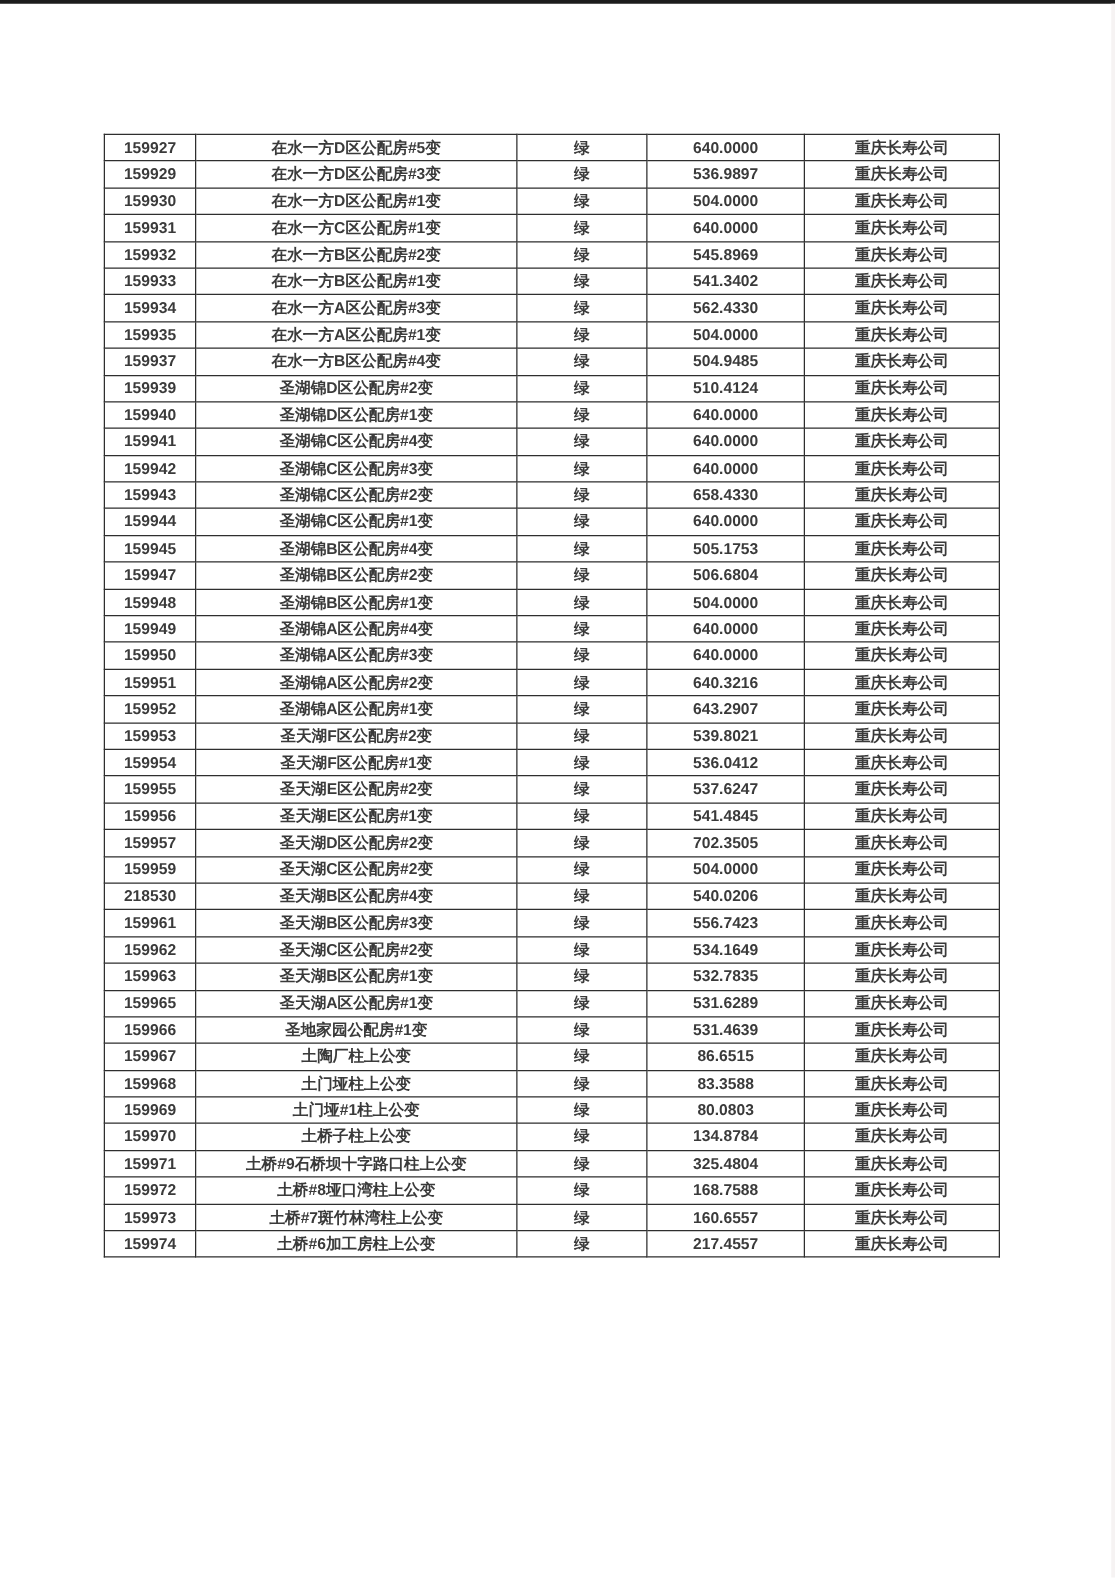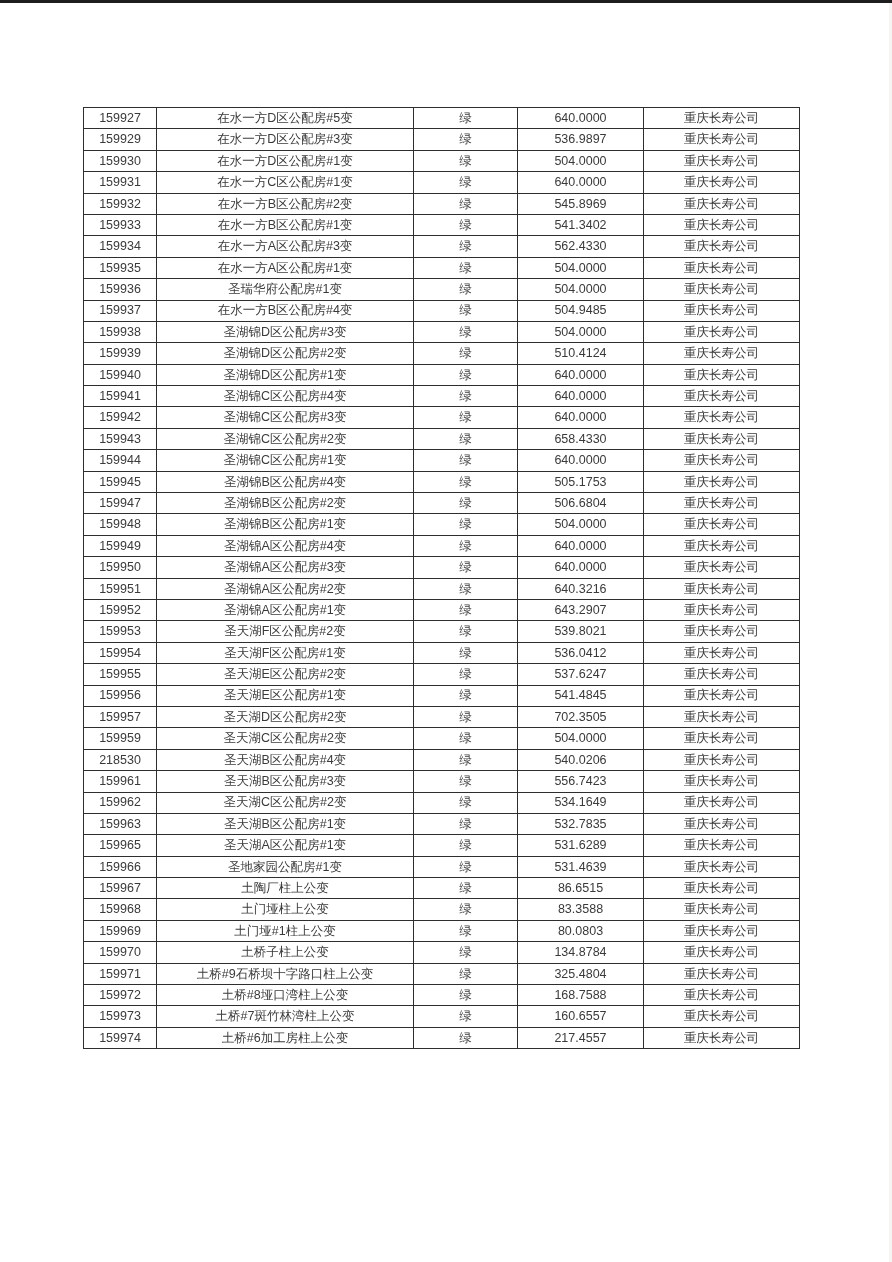--- a/index.html
+++ b/index.html
@@ -36,6 +36,7 @@
     width: 716px;
     border-collapse: collapse;
     table-layout: fixed;
+    font-weight: bold;
   }
   table.doc-table td {
     border: 1px solid #2e2e2e;

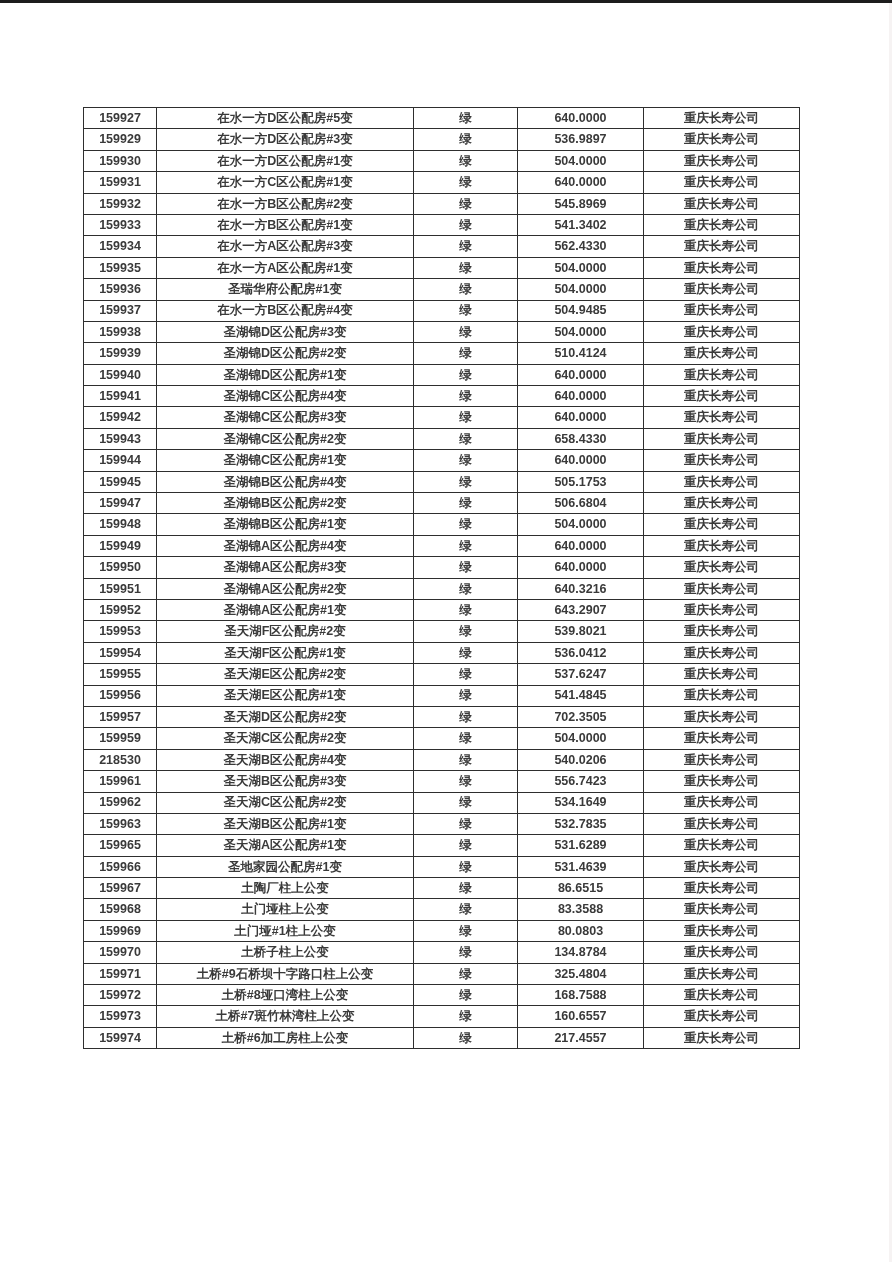--- a/index.html
+++ b/index.html
@@ -123,13 +123,6 @@
         <td>重庆长寿公司</td>
       </tr>
       <tr>
-        <td>159936</td>
-        <td>圣瑞华府公配房#1变</td>
-        <td>绿</td>
-        <td>504.0000</td>
-        <td>重庆长寿公司</td>
-      </tr>
-      <tr>
         <td>159937</td>
         <td>在水一方B区公配房#4变</td>
         <td>绿</td>

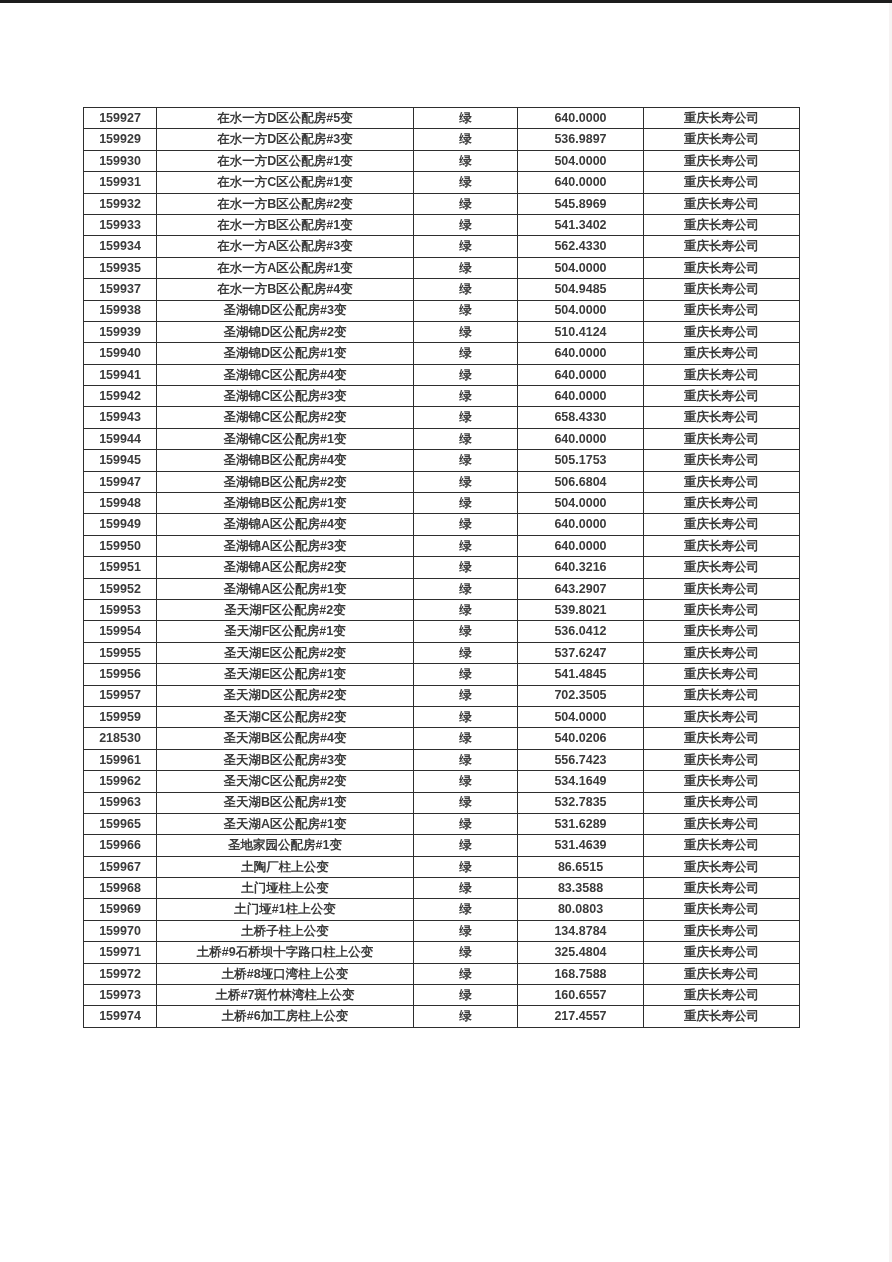--- a/index.html
+++ b/index.html
@@ -130,13 +130,6 @@
         <td>重庆长寿公司</td>
       </tr>
       <tr>
-        <td>159938</td>
-        <td>圣湖锦D区公配房#3变</td>
-        <td>绿</td>
-        <td>504.0000</td>
-        <td>重庆长寿公司</td>
-      </tr>
-      <tr>
         <td>159939</td>
         <td>圣湖锦D区公配房#2变</td>
         <td>绿</td>

